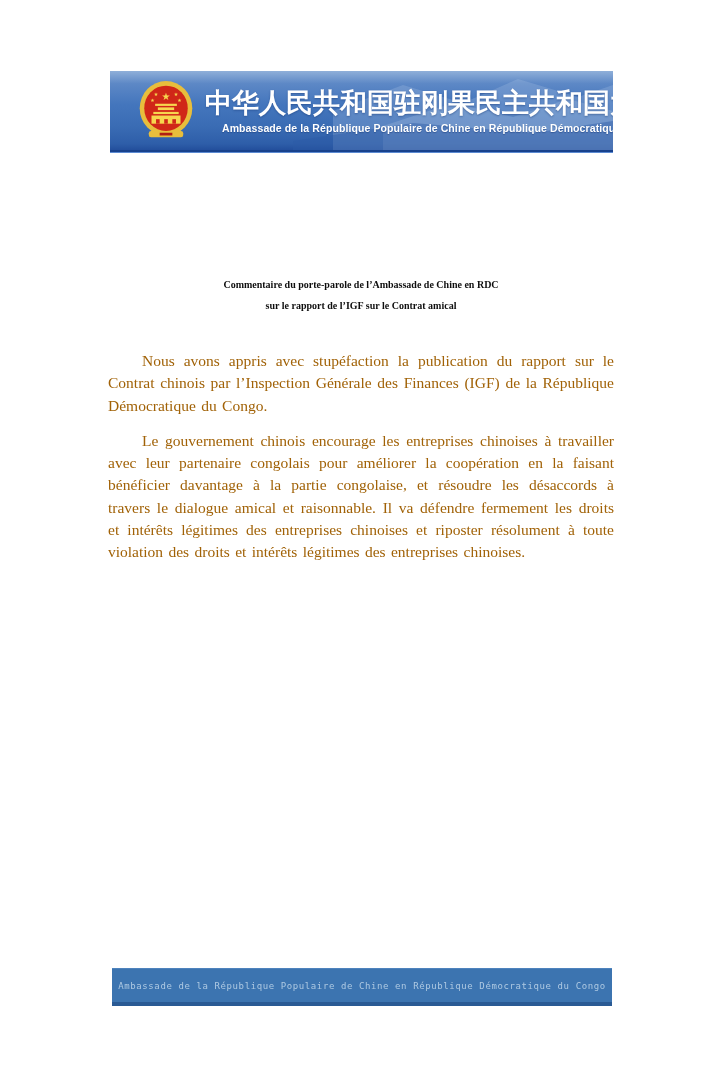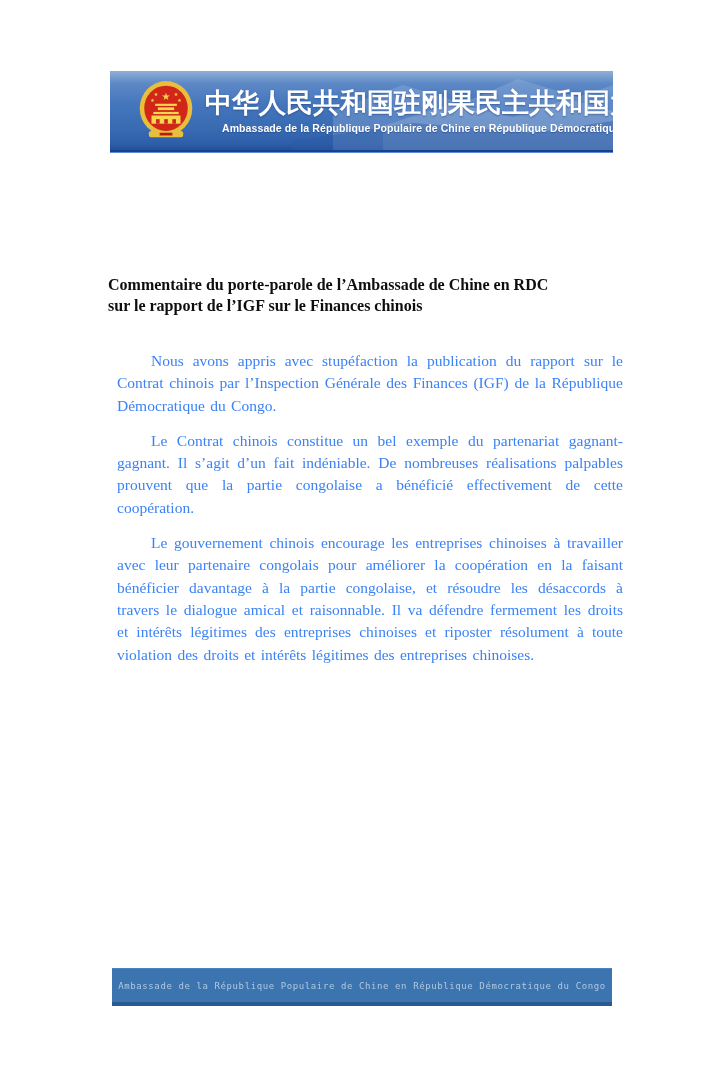--- a/index.html
+++ b/index.html
@@ -76,9 +76,9 @@
     top: 274px;
     left: 108px;
     width: 506px;
-    text-align: left;
+    text-align: center;
     font-weight: bold;
-    font-size: 16px;
+    font-size: 10px;
     line-height: 21px;
     color: #0e0e0e;
   }

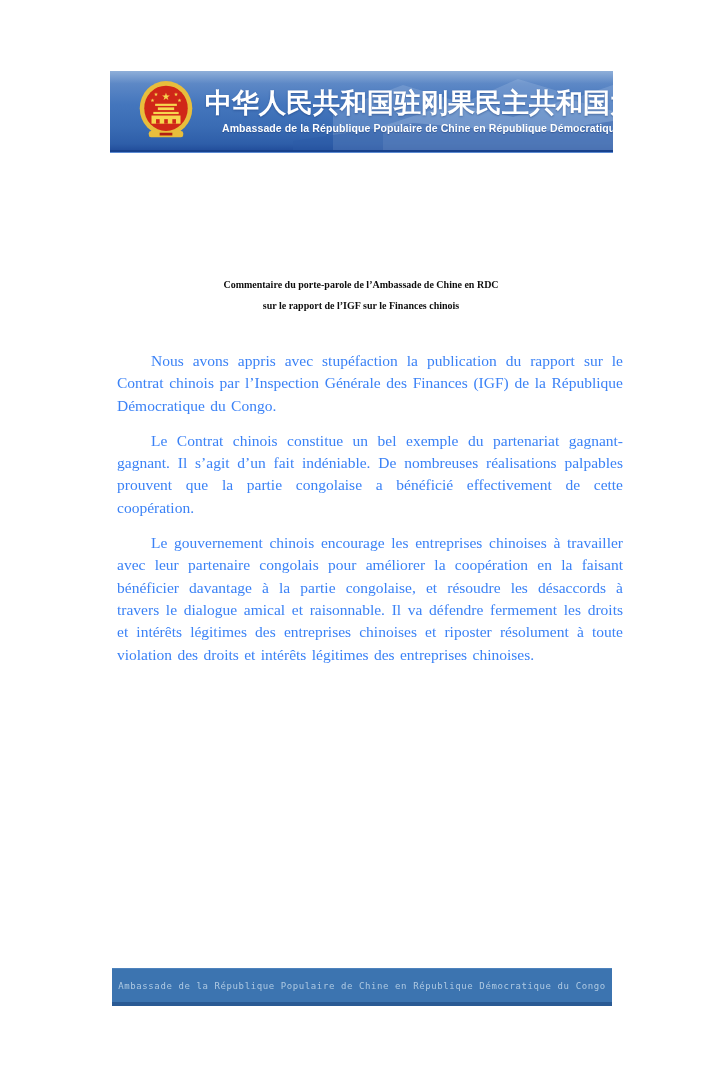--- a/index.html
+++ b/index.html
@@ -162,7 +162,7 @@
 
 <div class="doc-title">
   <div>Commentaire du porte-parole de l’Ambassade de Chine en RDC</div>
-  <div>sur le rapport de l’IGF sur le Finances chinois</div>
+  <div>sur le rapport de l’IGF sur le Contrat amical</div>
 </div>
 
 <div class="doc-body">

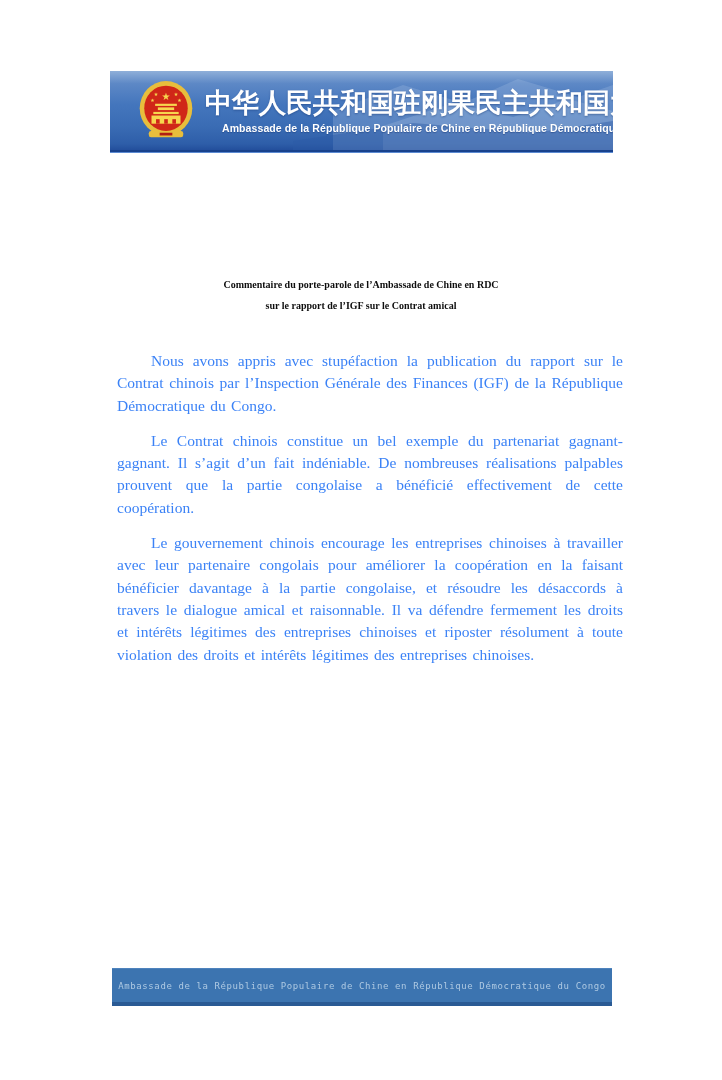--- a/index.html
+++ b/index.html
@@ -91,9 +91,8 @@
     width: 506px;
     font-size: 15.5px;
     line-height: 22.3px;
-    color: #3b82f6;
+    color: #a16207;
     text-align: justify;
-    margin-left: 9px;
   }
   .doc-body p {
     text-indent: 34px;

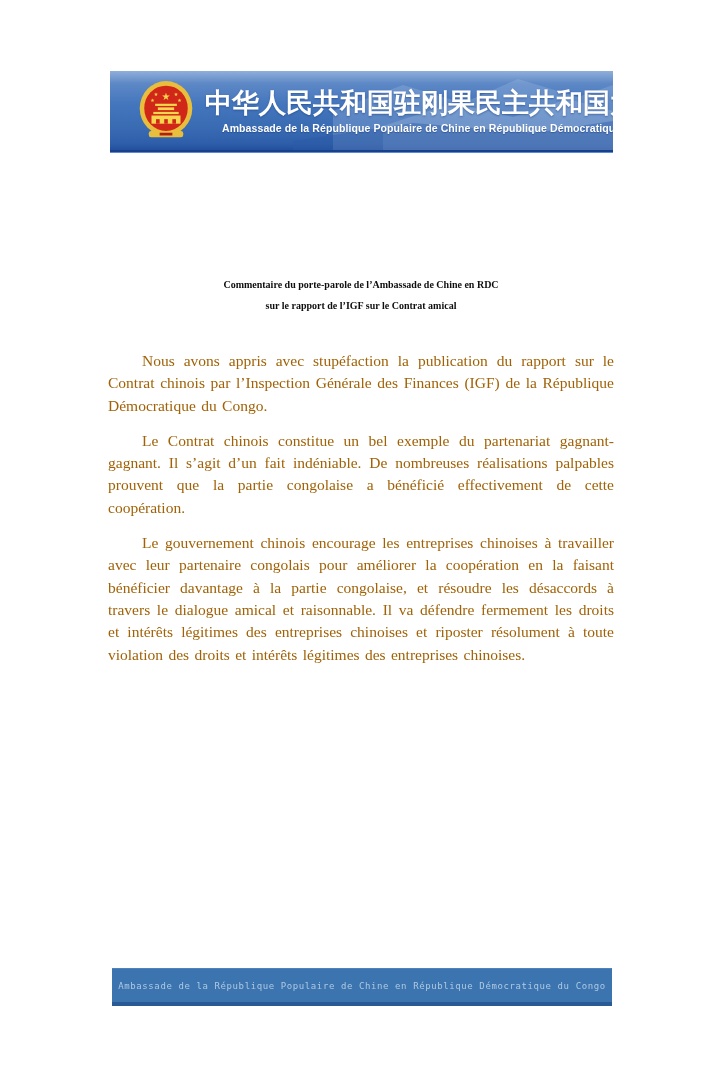--- a/index.html
+++ b/index.html
@@ -166,7 +166,6 @@
 
 <div class="doc-body">
   <p>Nous avons appris avec stupéfaction la publication du rapport sur le Contrat chinois par l’Inspection Générale des Finances (IGF) de la République Démocratique du Congo.</p>
-  <p>Le Contrat chinois constitue un bel exemple du partenariat gagnant-gagnant. Il s’agit d’un fait indéniable. De nombreuses réalisations palpables prouvent que la partie congolaise a bénéficié effectivement de cette coopération.</p>
   <p>Le gouvernement chinois encourage les entreprises chinoises à travailler avec leur partenaire congolais pour améliorer la coopération en la faisant bénéficier davantage à la partie congolaise, et résoudre les désaccords à travers le dialogue amical et raisonnable. Il va défendre fermement les droits et intérêts légitimes des entreprises chinoises et riposter résolument à toute violation des droits et intérêts légitimes des entreprises chinoises.</p>
 </div>
 

